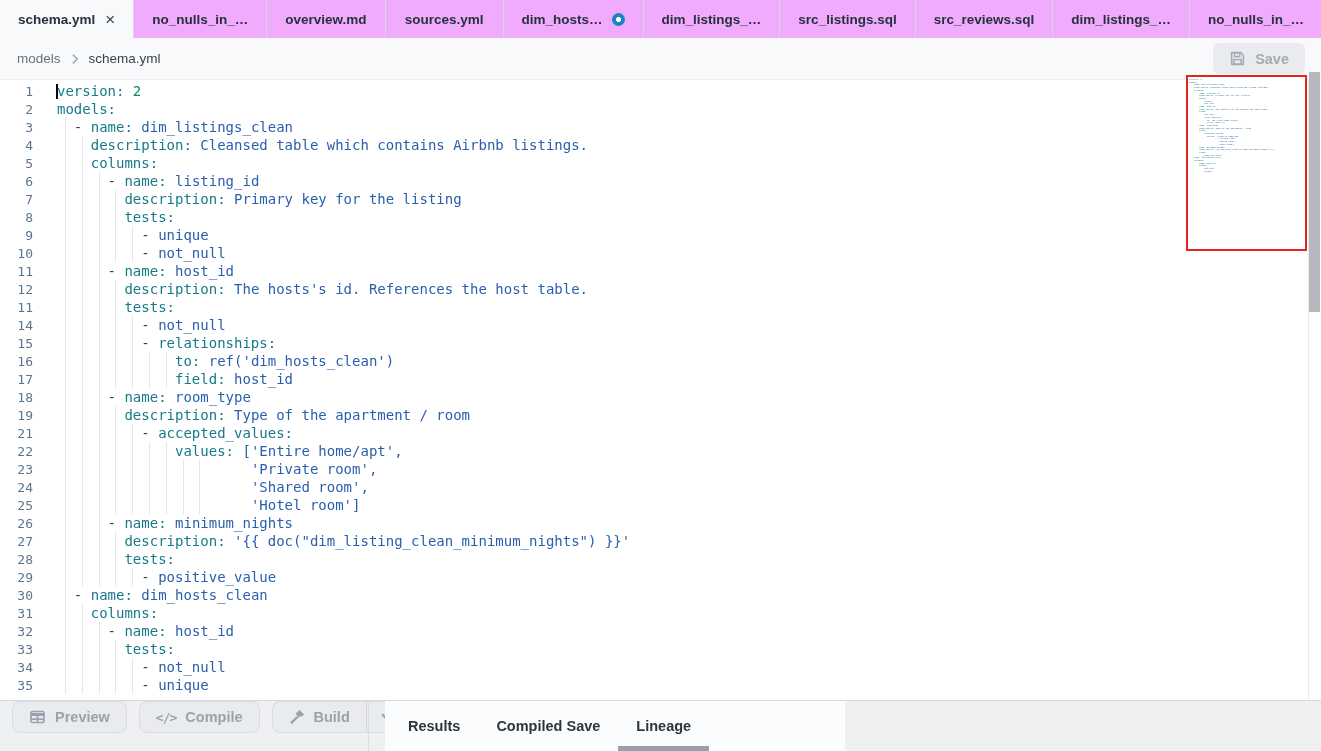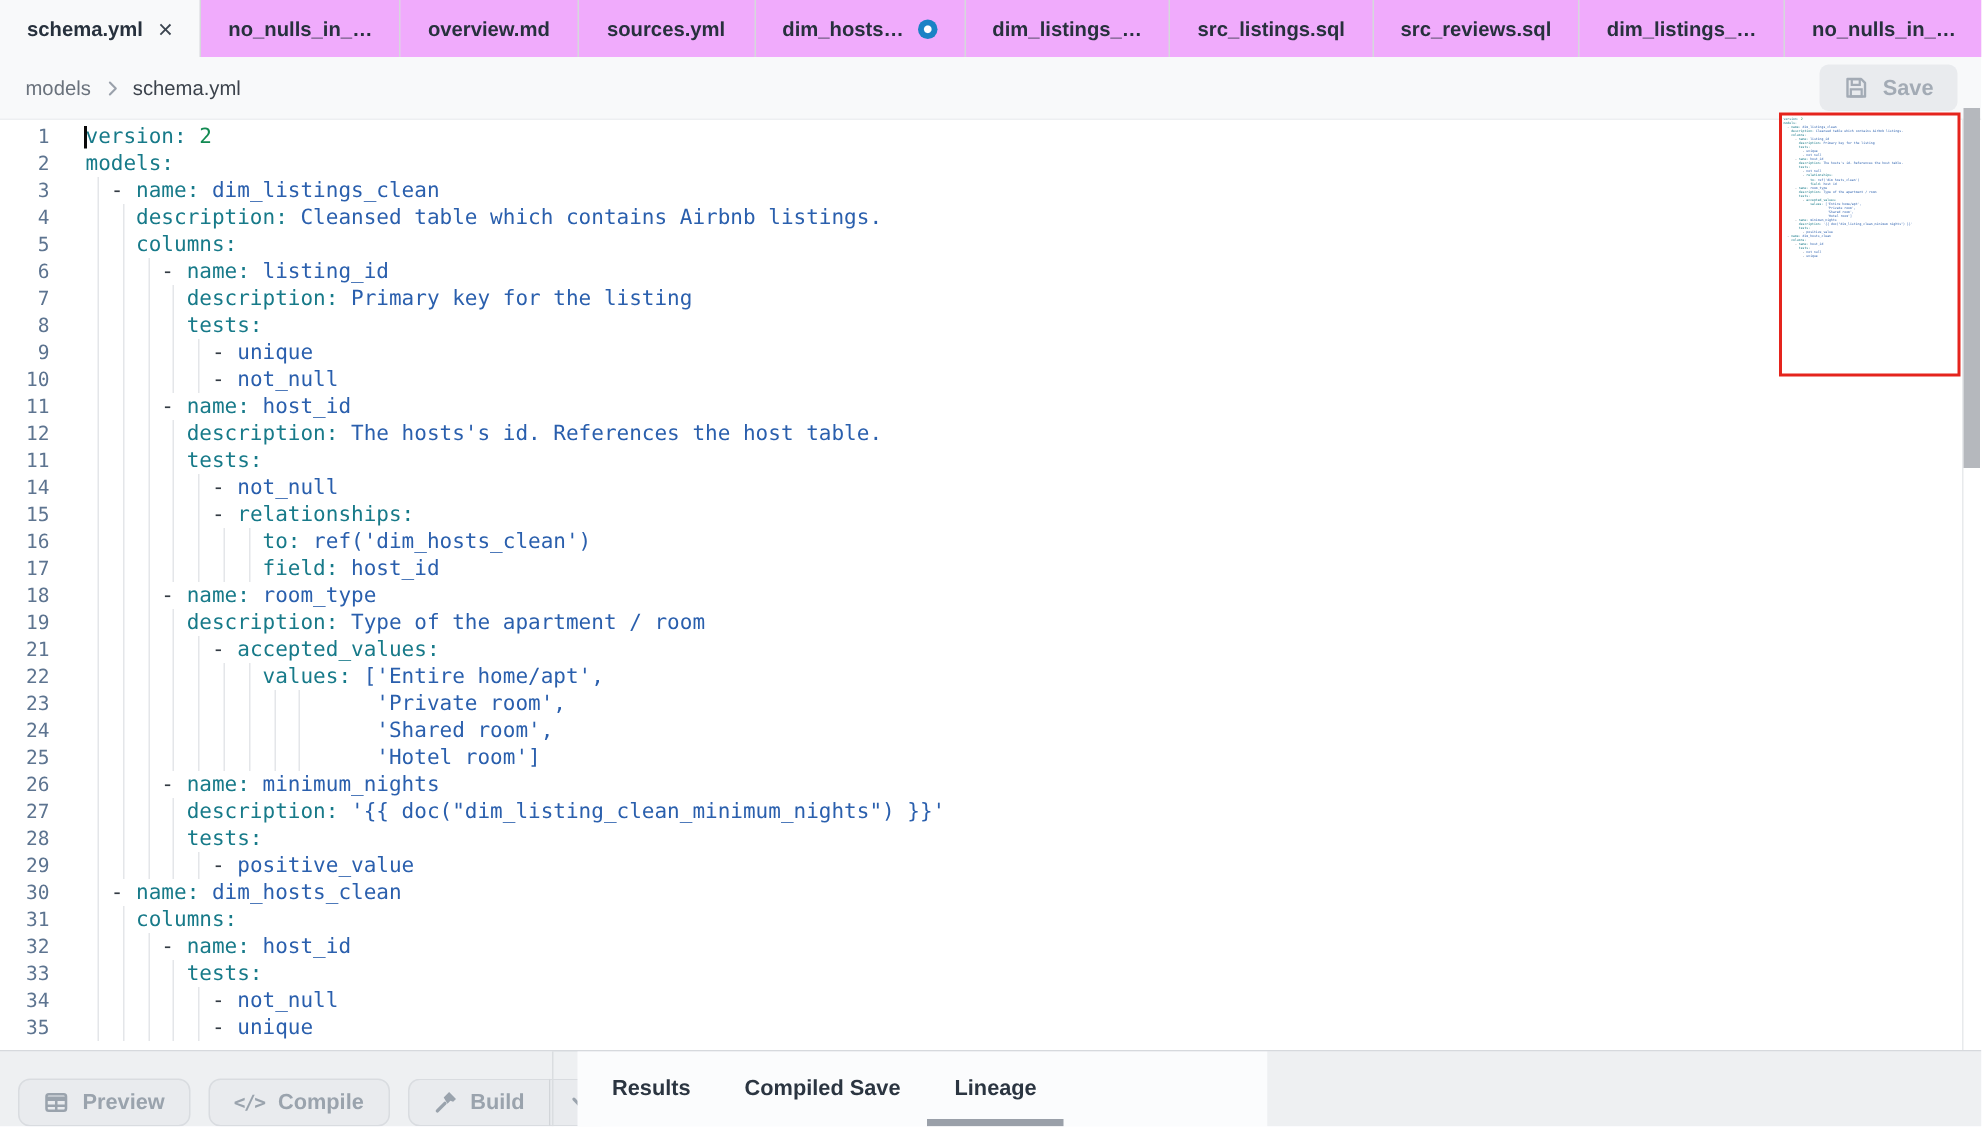--- a/index.html
+++ b/index.html
@@ -55,7 +55,7 @@
   
   .bottombar{height:51px;display:flex;background:#eef0f2;border-top:1px solid #d6d9dd;
        box-sizing:border-box;align-items:stretch;}
-  .actions{width:368px;flex:0 0 auto;display:flex;align-items:flex-end;gap:12px;
+  .actions{width:368px;flex:0 0 auto;display:flex;align-items:flex-start;gap:12px;
        padding-left:12px;box-sizing:border-box;background:#eef0f2;}
   .vdiv{width:1px;background:#dadde0;}
   .panel-tabs{width:460px;flex:0 0 auto;display:flex;align-items:stretch;background:#fbfcfd;padding-left:5px;box-sizing:border-box;margin-left:16px;}

